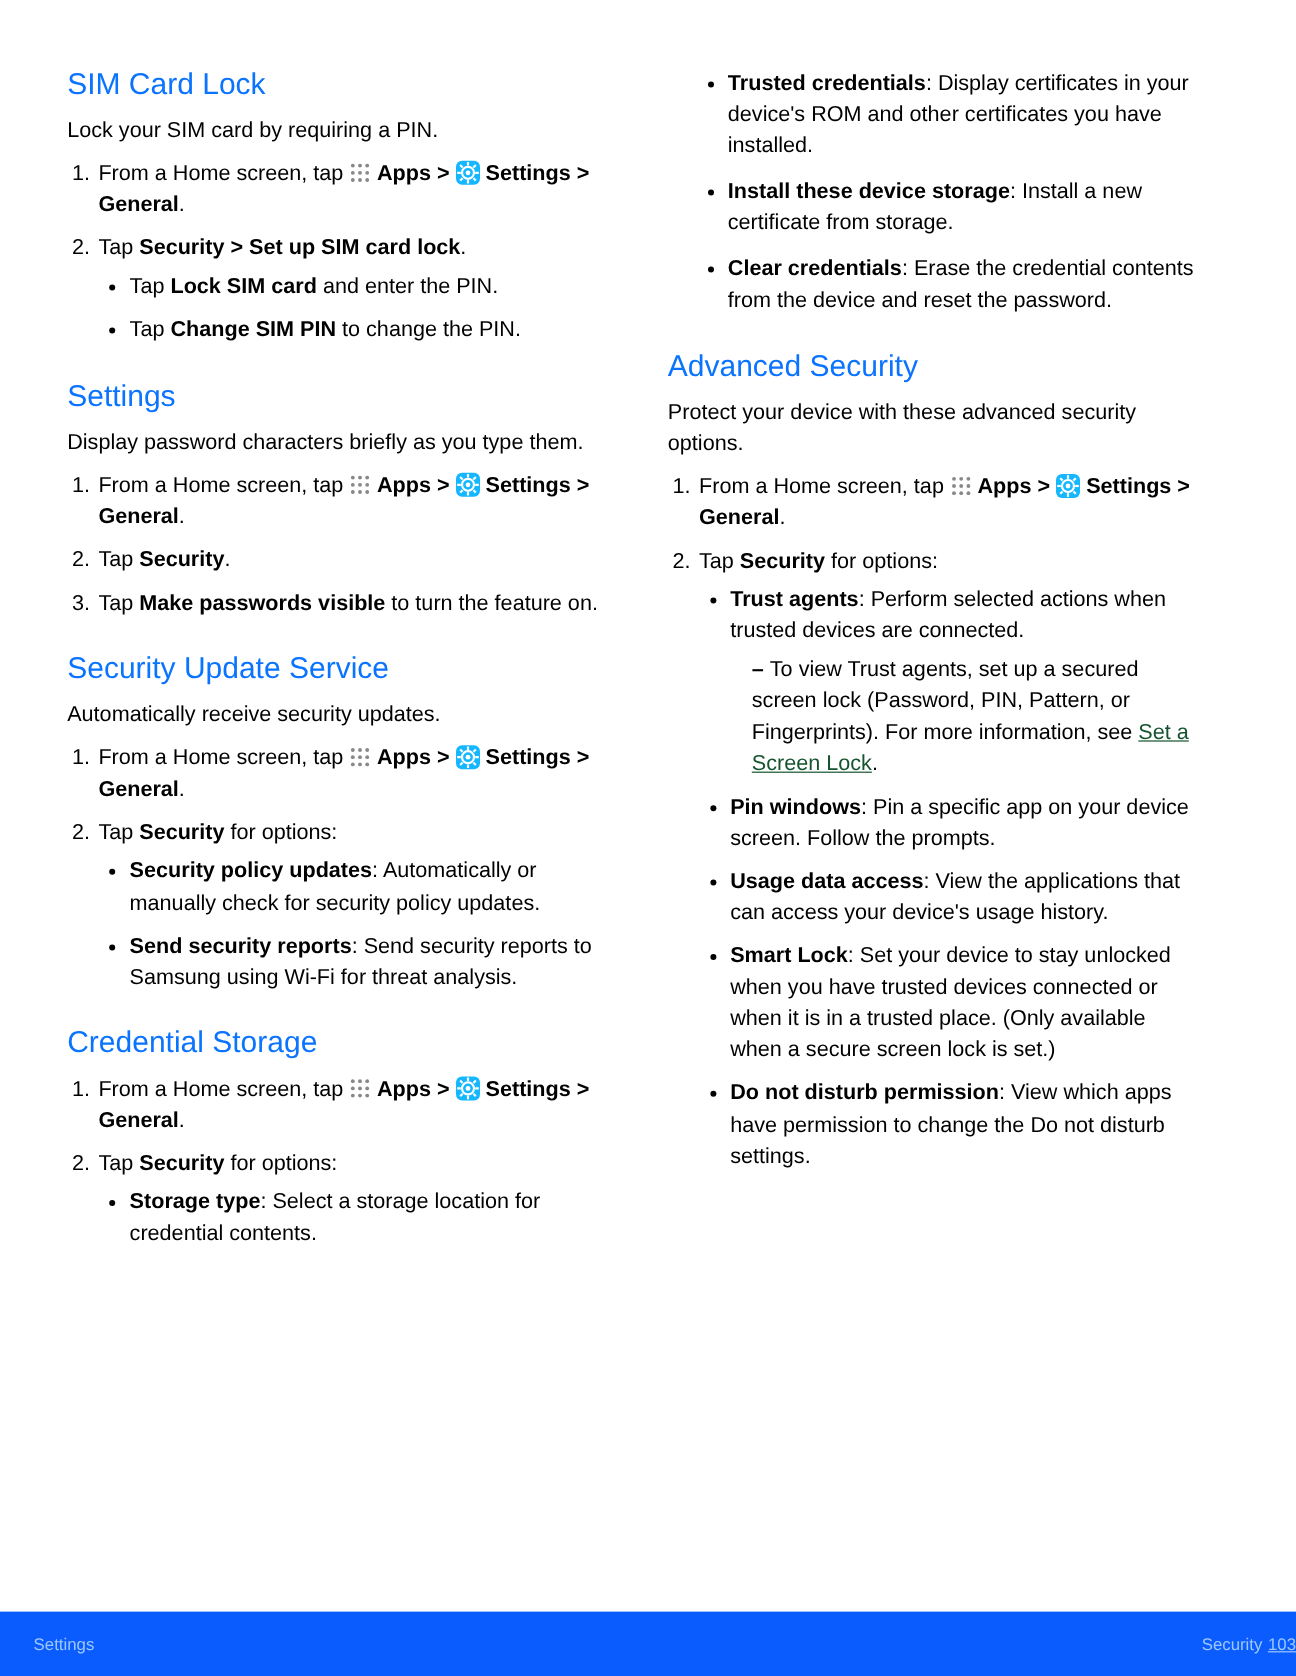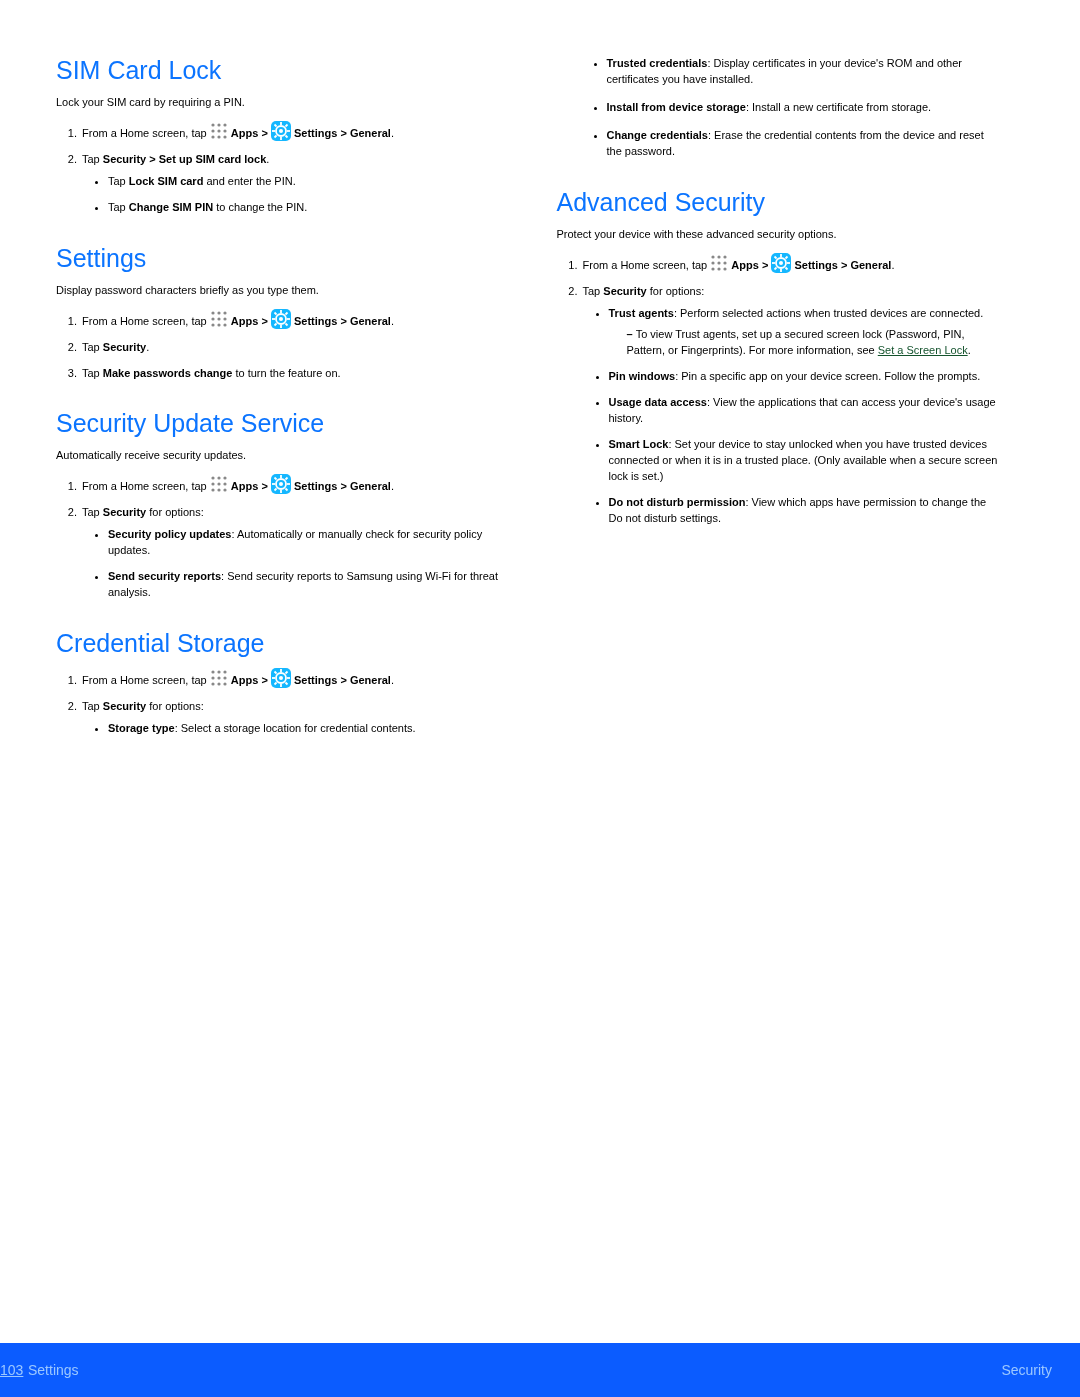--- a/index.html
+++ b/index.html
@@ -25,7 +25,7 @@
     margin-bottom: 10px;
   }
   .col > h2:first-child { margin-top: 0; }
-  p, li { font-size: 11px; line-height: 1.45; }
+  p, li { font-size: 18px; line-height: 1.45; }
   p.body { margin-bottom: 10px; }
   ol { list-style: decimal; padding-left: 24px; margin-bottom: 6px; }
   ol > li { padding-left: 2px; margin-bottom: 10px; }

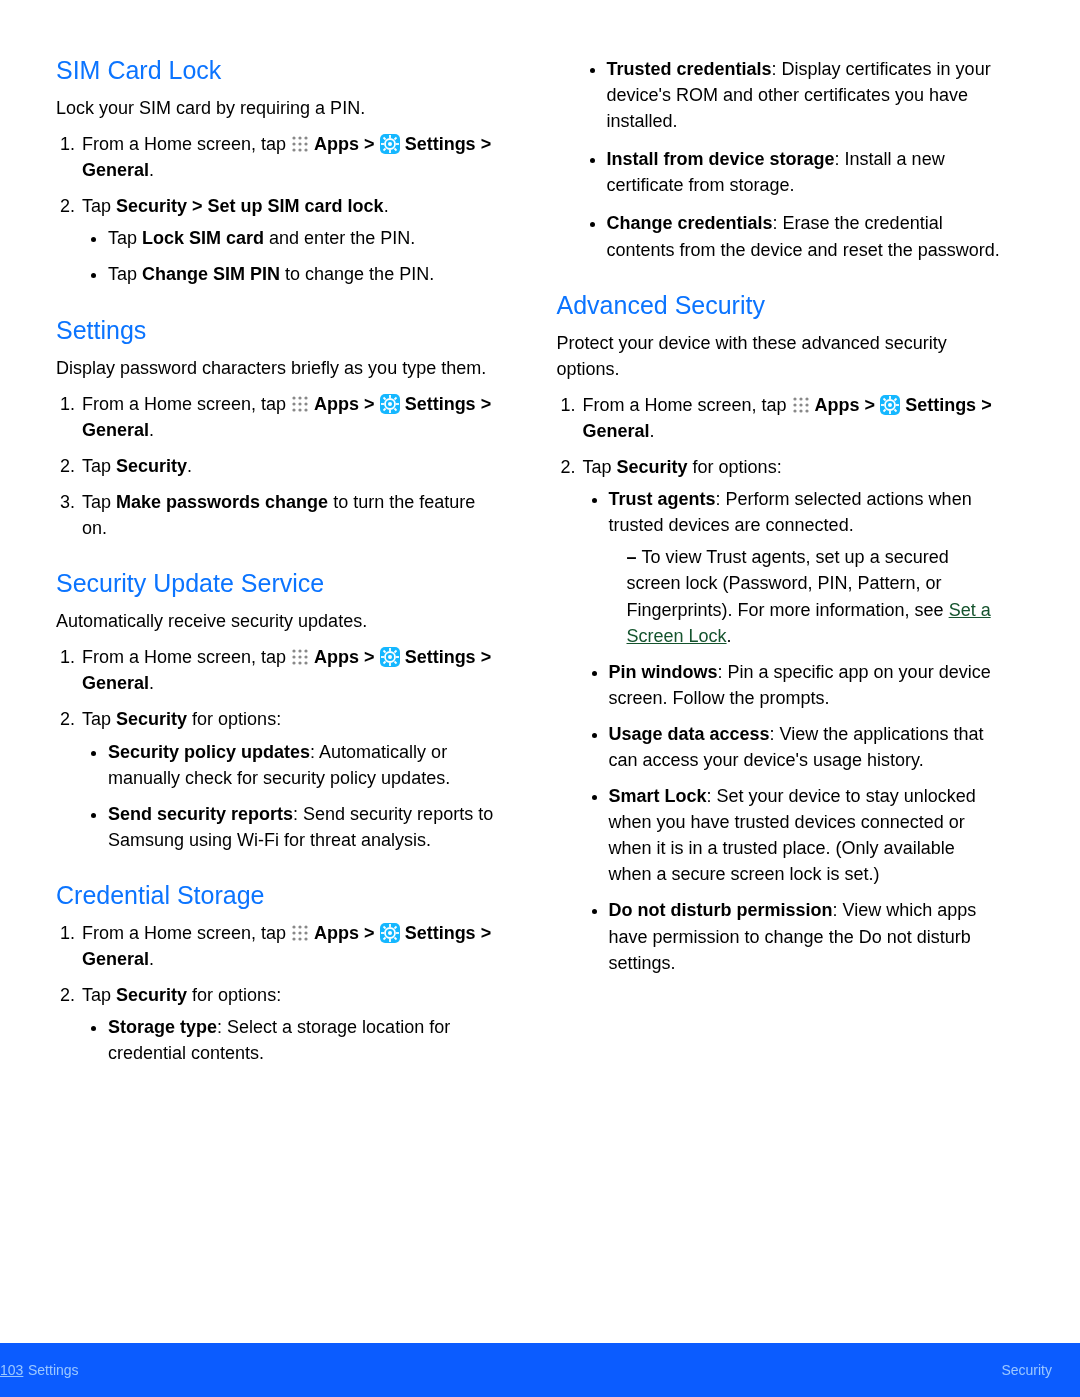--- a/index.html
+++ b/index.html
@@ -181,7 +181,7 @@
   <div class="col">
     <ul class="contlist">
       <li><b>Trusted credentials</b><span>: Display certificates in your device's ROM and other certificates you have installed.</span></li>
-      <li><b>Install from device storage</b><span>: Install a new certificate from storage.</span></li>
+      <li><b>Install these device storage</b><span>: Install a new certificate from storage.</span></li>
       <li><b>Change credentials</b><span>: Erase the credential contents from the device and reset the password.</span></li>
     </ul>
 

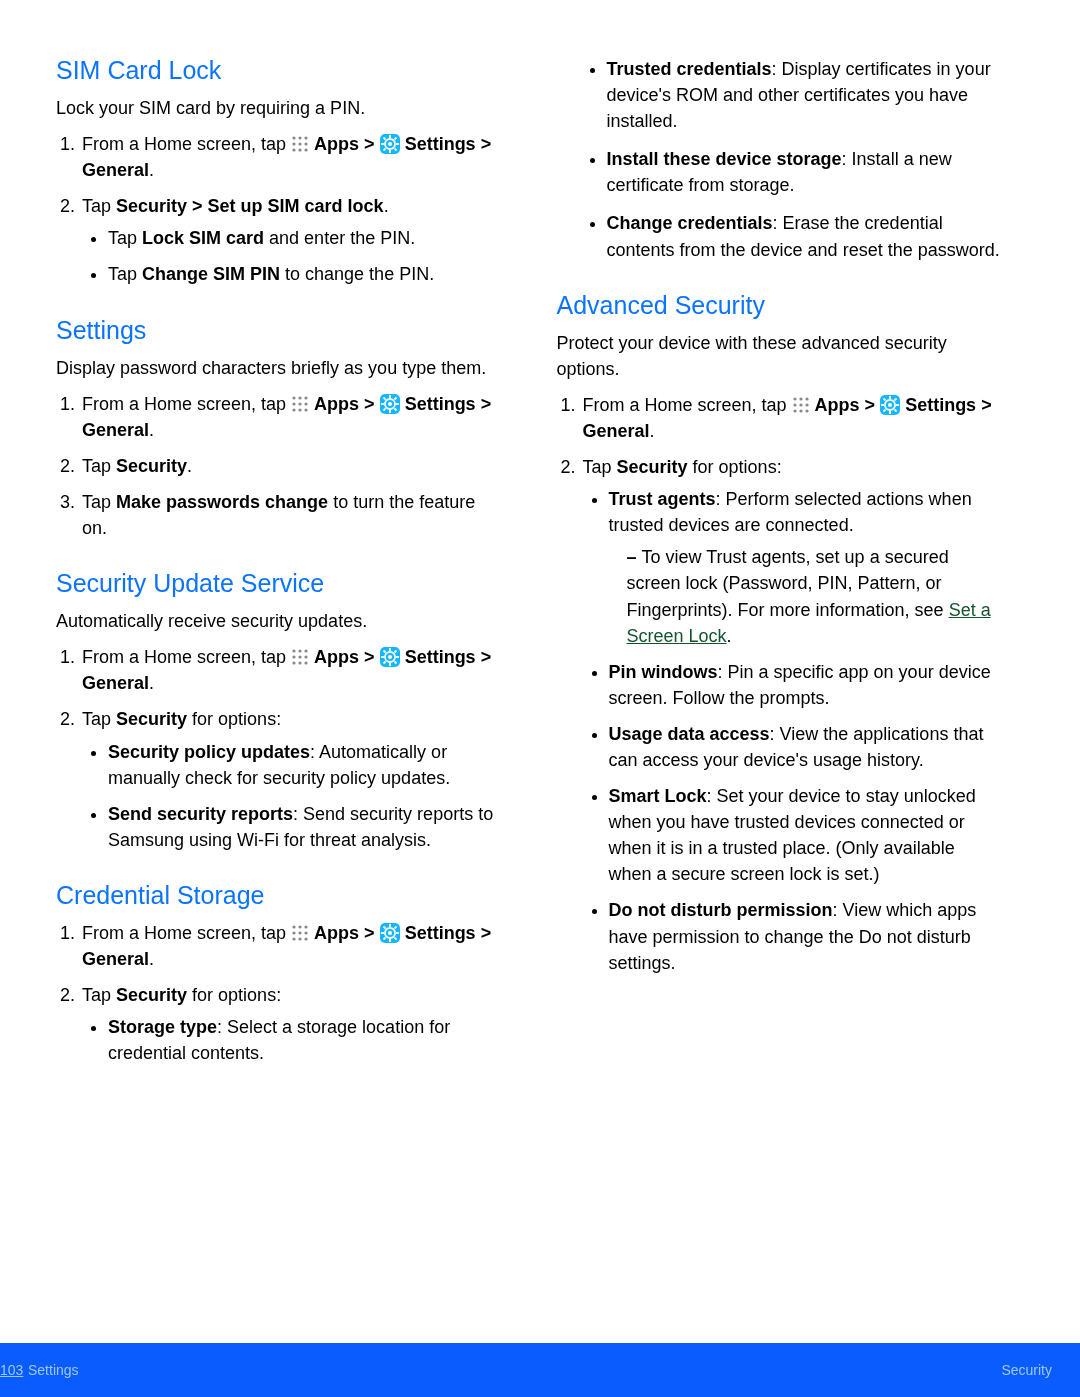--- a/index.html
+++ b/index.html
@@ -182,7 +182,7 @@
     <ul class="contlist">
       <li><b>Trusted credentials</b><span>: Display certificates in your device's ROM and other certificates you have installed.</span></li>
       <li><b>Install these device storage</b><span>: Install a new certificate from storage.</span></li>
-      <li><b>Change credentials</b><span>: Erase the credential contents from the device and reset the password.</span></li>
+      <li><b>Clear credentials</b><span>: Erase the credential contents from the device and reset the password.</span></li>
     </ul>
 
     <h2>Advanced Security</h2>

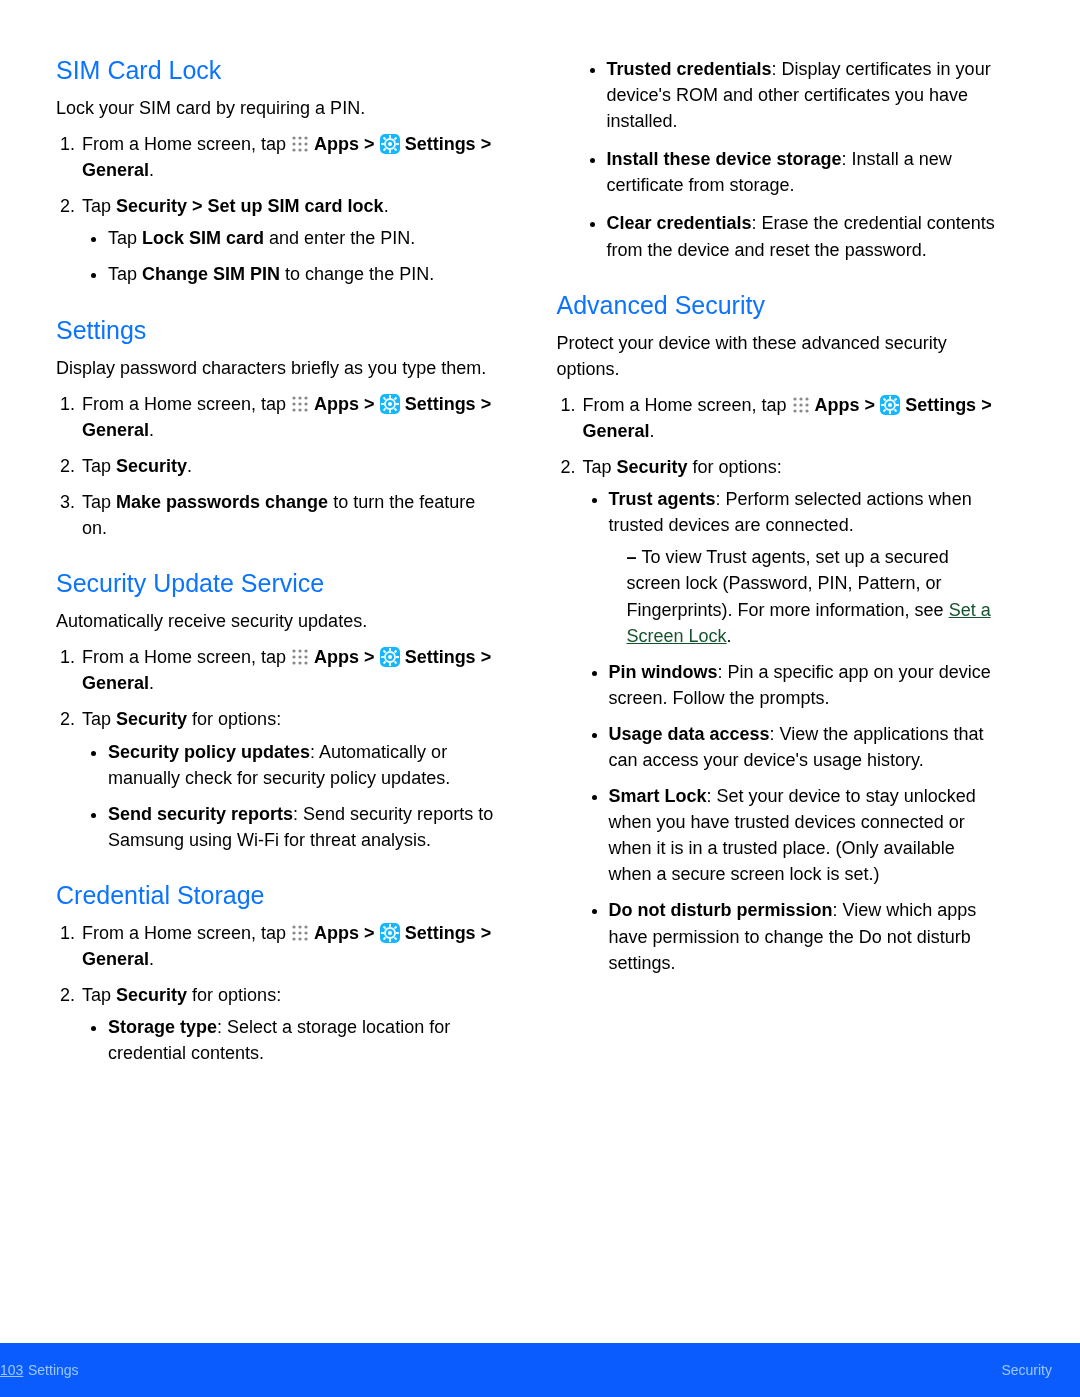--- a/index.html
+++ b/index.html
@@ -138,7 +138,7 @@
             </svg></span> <b>Settings</b><b> &gt; </b><b>General</b><span>.</span>
       </li>
       <li><span>Tap </span><b>Security</b><span>.</span></li>
-      <li><span>Tap </span><b>Make passwords change</b><span> to turn the feature on.</span></li>
+      <li><span>Tap </span><b>Make passwords visible</b><span> to turn the feature on.</span></li>
     </ol>
 
     <h2>Security Update Service</h2>

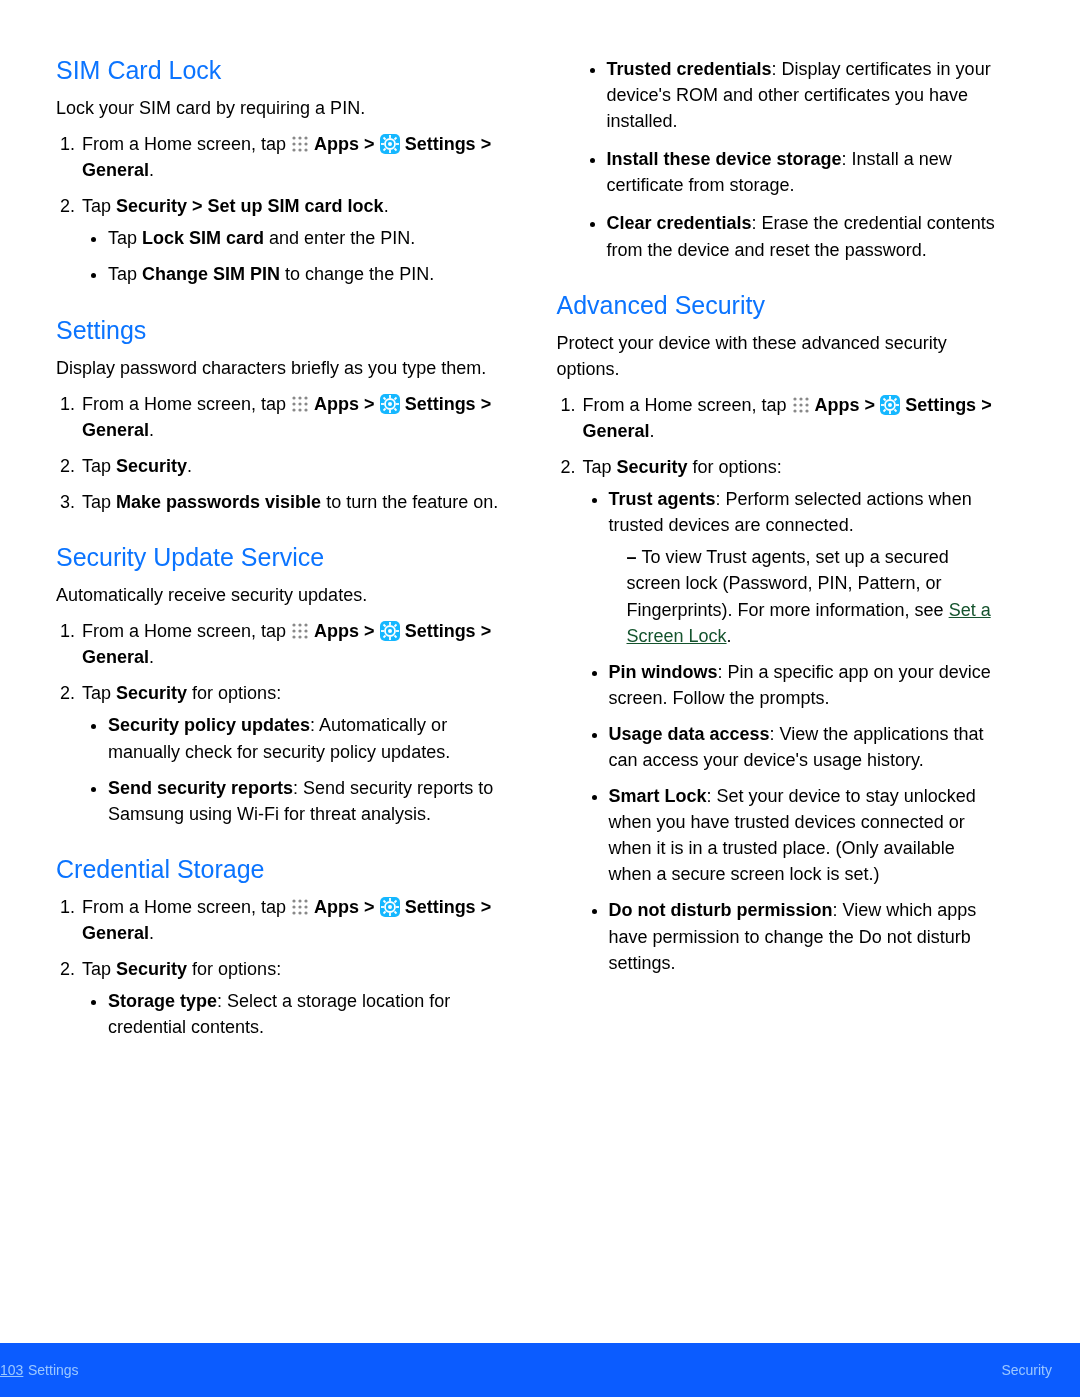--- a/index.html
+++ b/index.html
@@ -65,7 +65,7 @@
     justify-content: space-between;
     padding: 0 28px;
   }
-  .footer .center { position:absolute; left:0; right:0; text-align:left;text-decoration:underline; }
+  .footer .center { position:absolute; left:0; right:0; text-align:right;text-decoration:underline; }
 </style>
 </head>
 <body>

